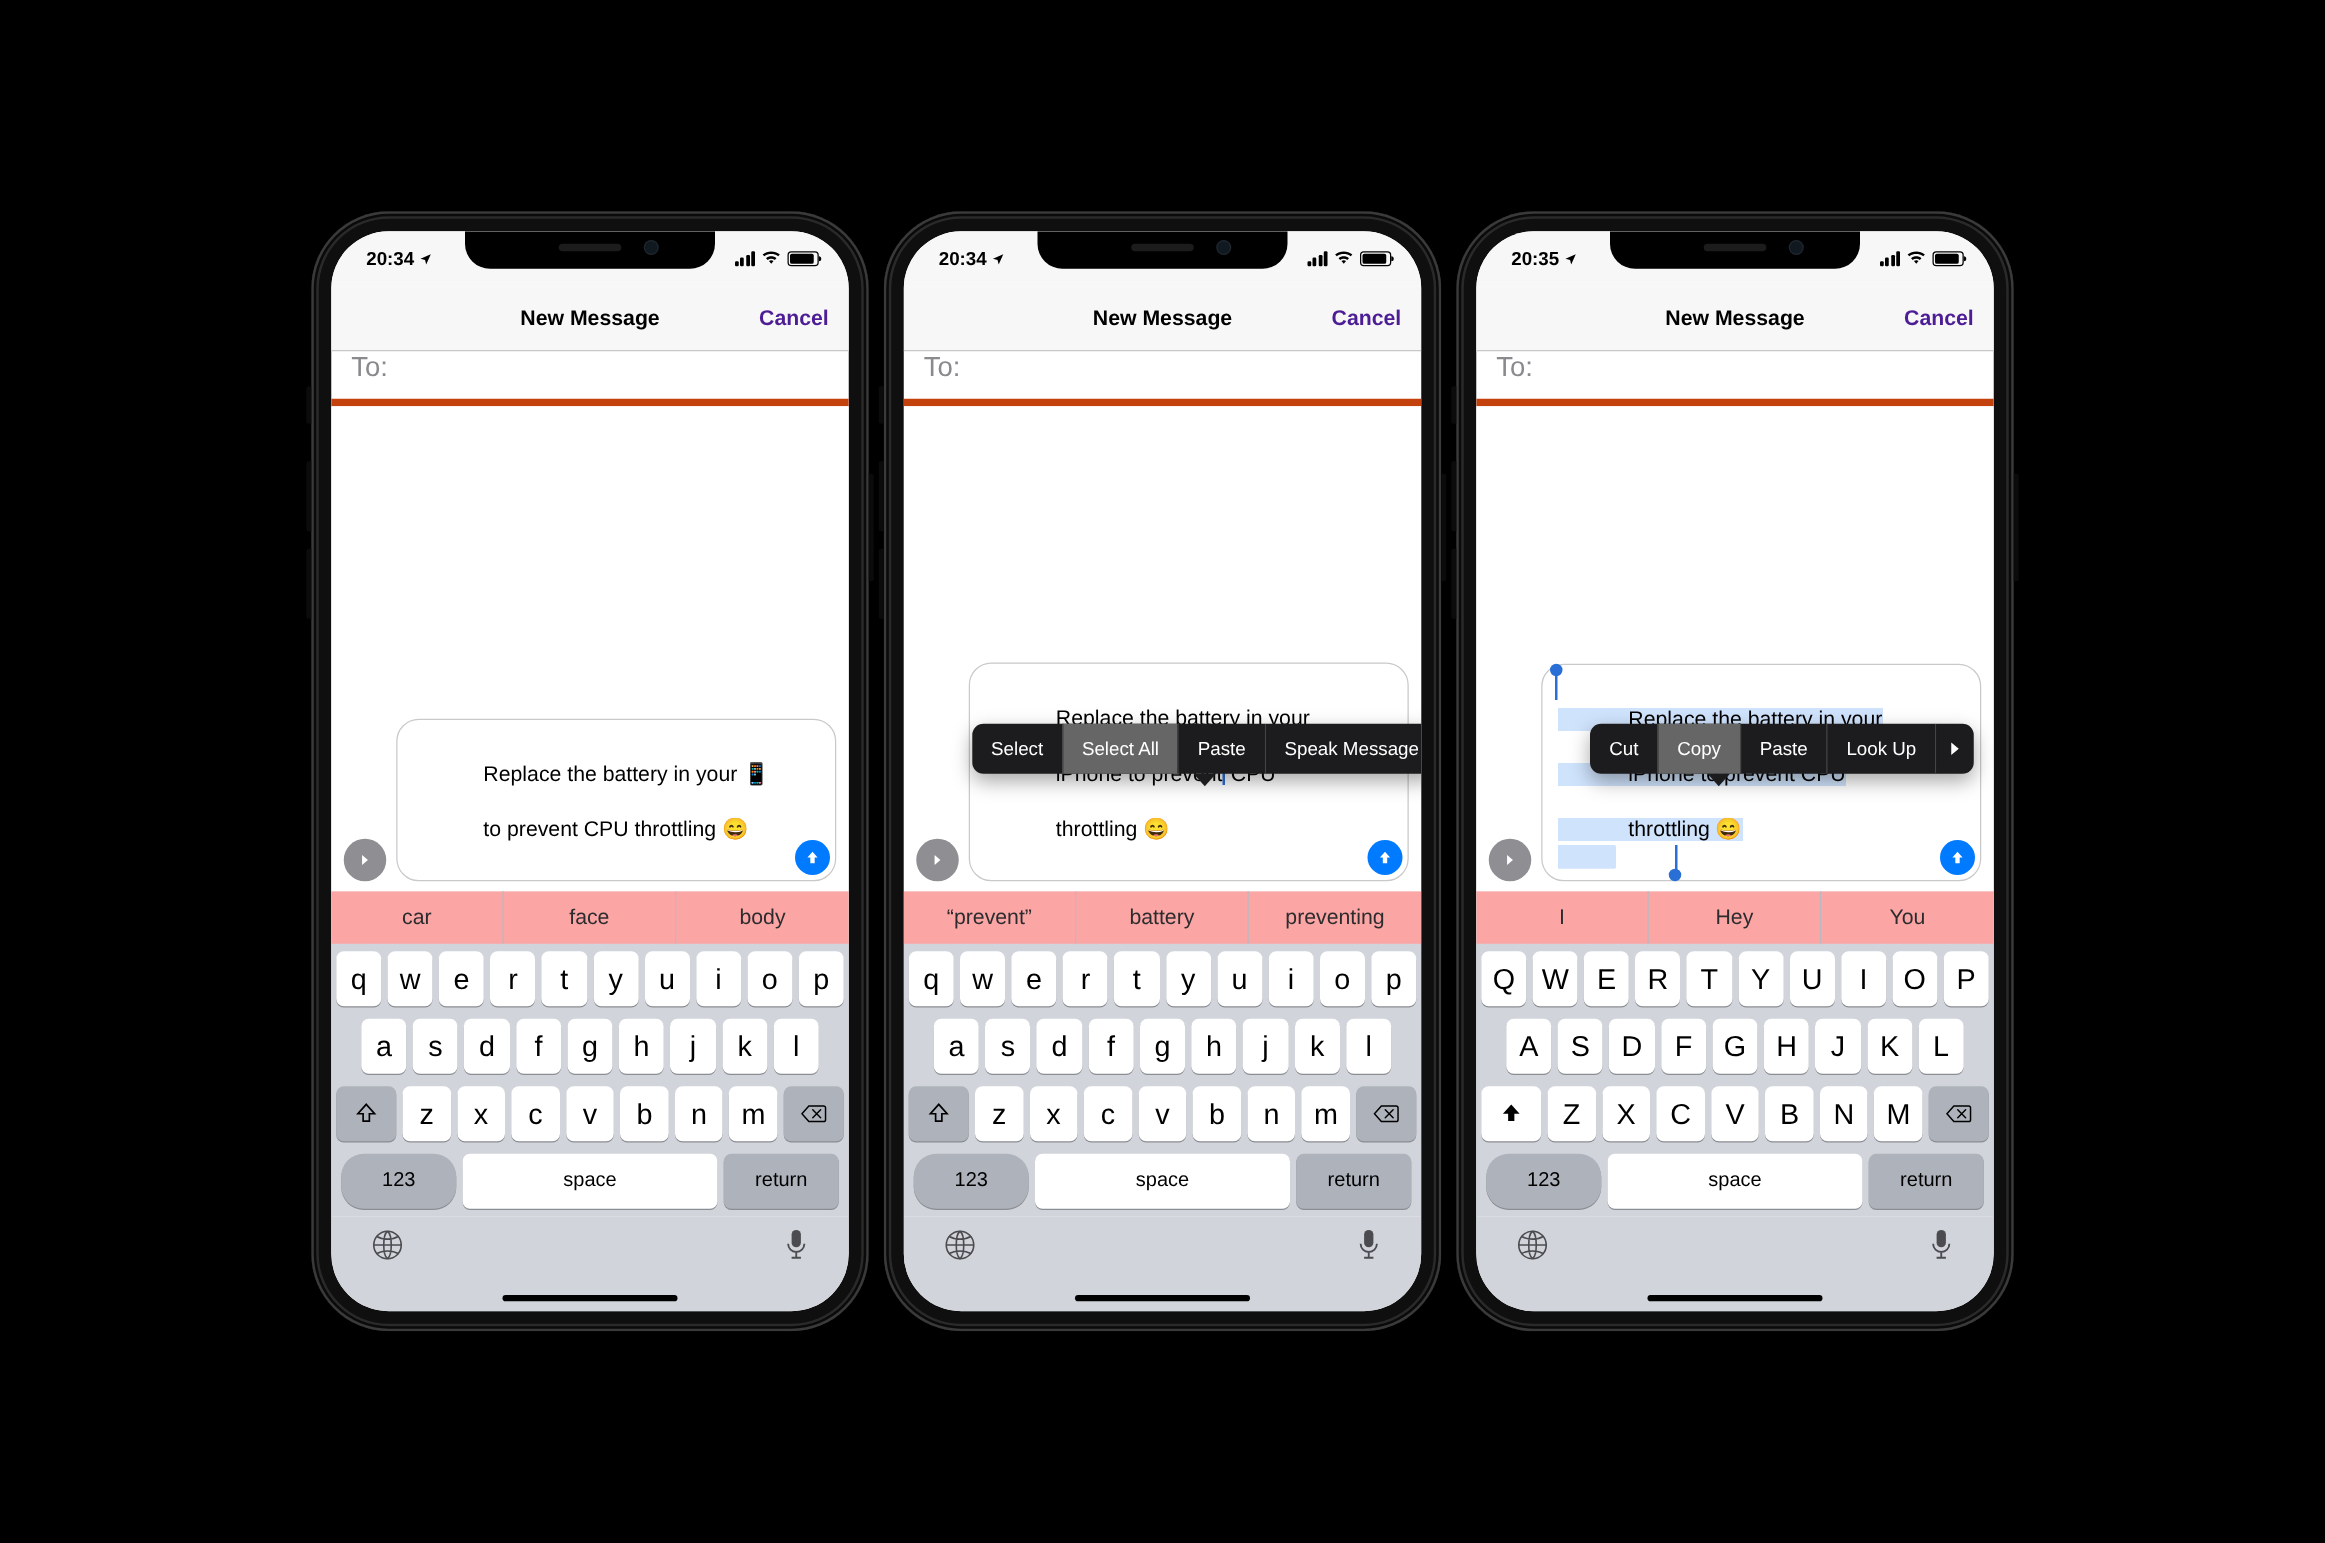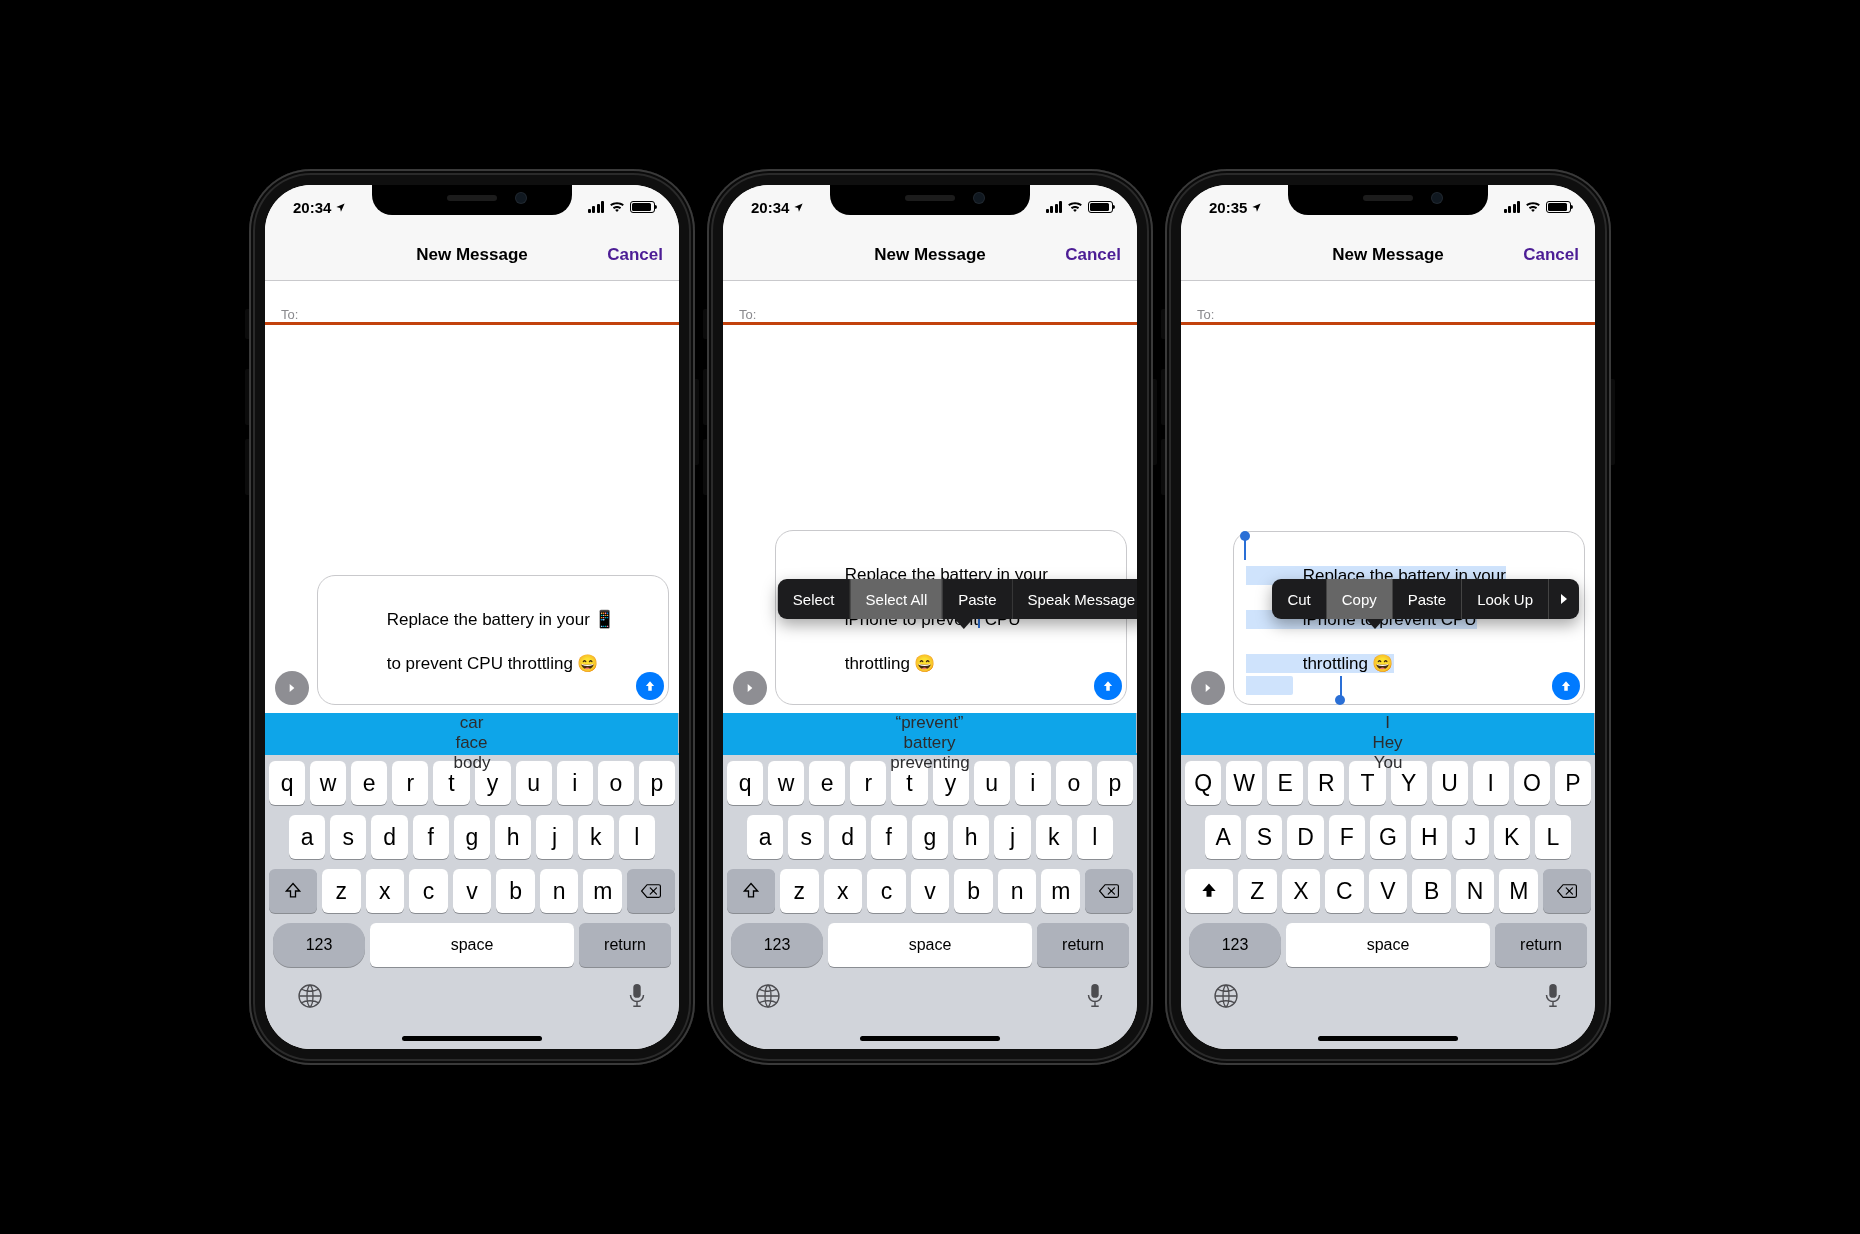--- a/index.html
+++ b/index.html
@@ -92,10 +92,10 @@
   
   .torow {
     height:44px; flex:0 0 44px;
-    border-bottom:3px solid #c2410c;
-    display:flex; align-items:flex-end;
+    border-bottom:6px solid #c2410c;
+    display:flex; align-items:flex-start;
     padding:0 16px;
-    color:#8a8a8e; font-size:13px;
+    color:#8a8a8e; font-size:22px;
   }
 
   

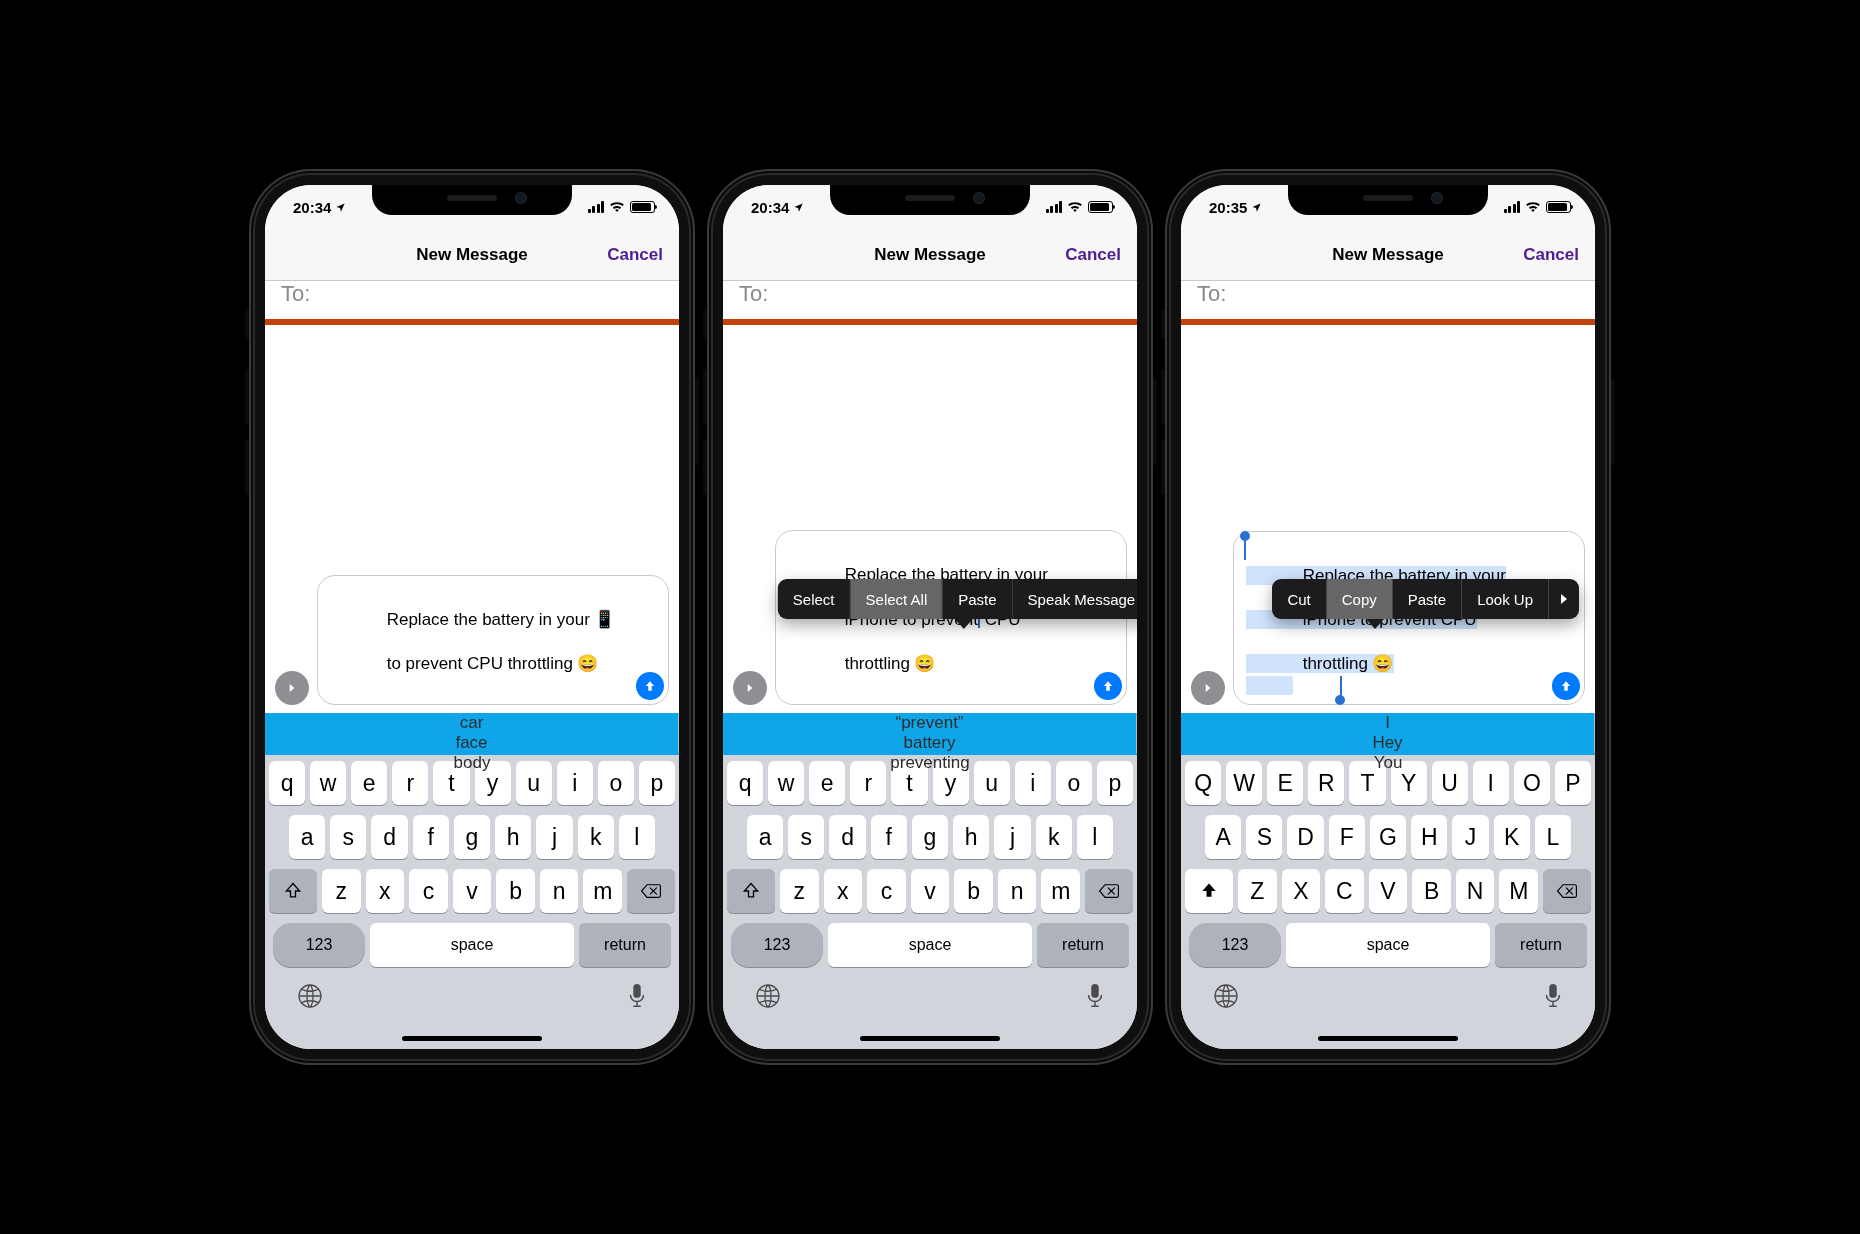--- a/index.html
+++ b/index.html
@@ -208,8 +208,7 @@
   }
   .predict {
     display:flex; height:42px;
-    background:#0ea5e9;
-    flex-direction:column;
+    background:#fca5a5;
   }
   .predict .p {
     flex:1 1 33.33%;

